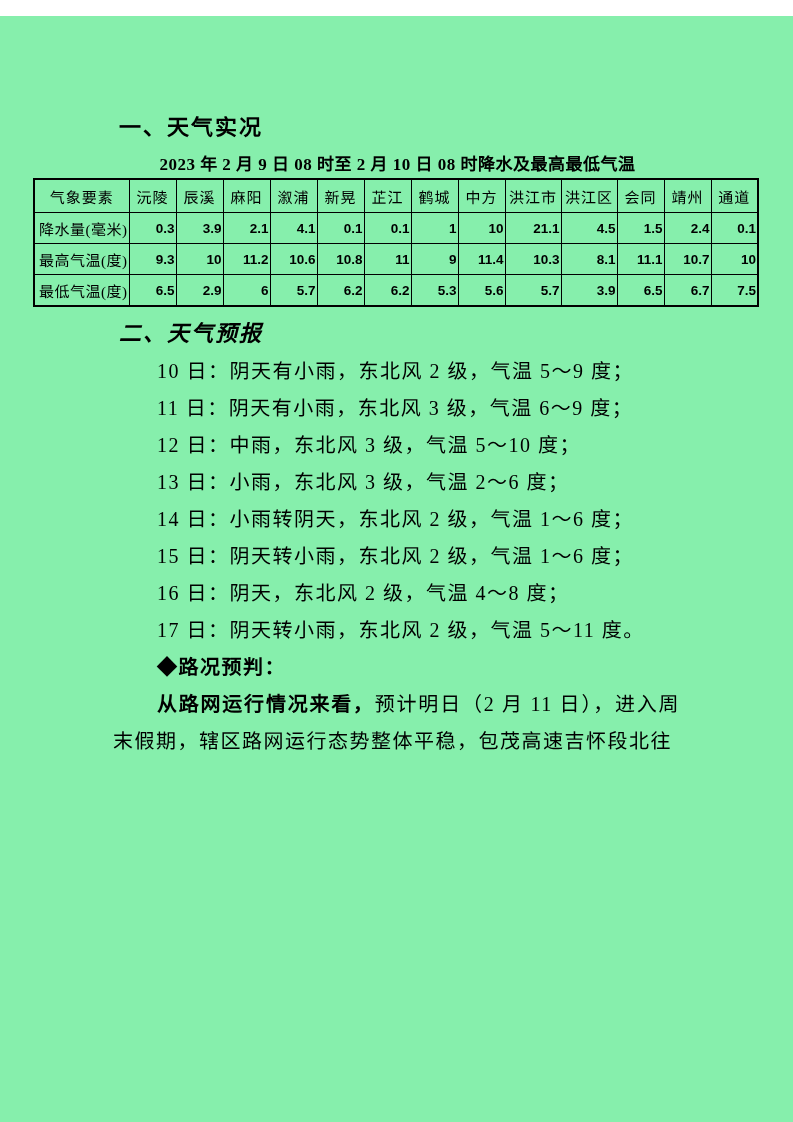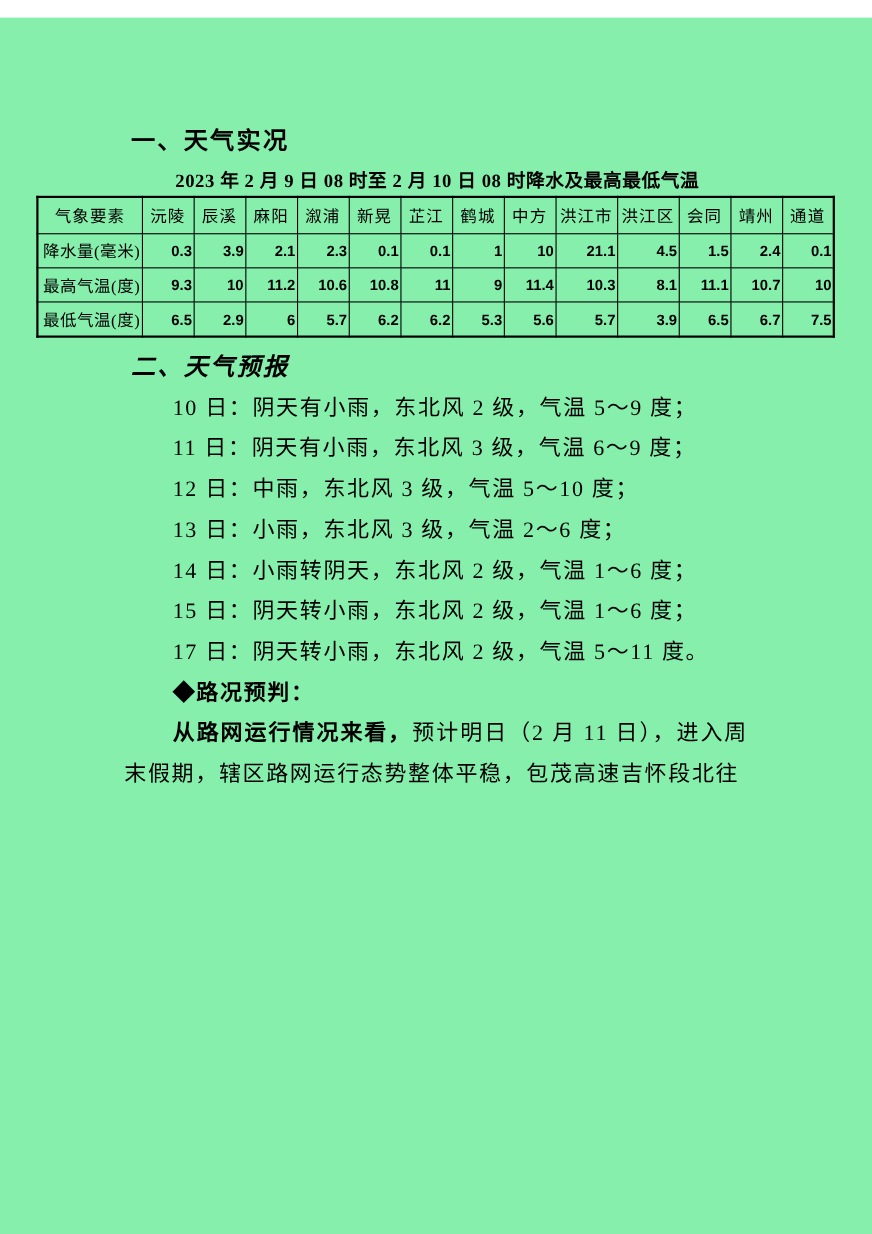--- a/index.html
+++ b/index.html
@@ -143,7 +143,7 @@
         <td class="val">0.3</td>
         <td class="val">3.9</td>
         <td class="val">2.1</td>
-        <td class="val">2.3</td>
+        <td class="val">4.1</td>
         <td class="val">0.1</td>
         <td class="val">0.1</td>
         <td class="val">1</td>

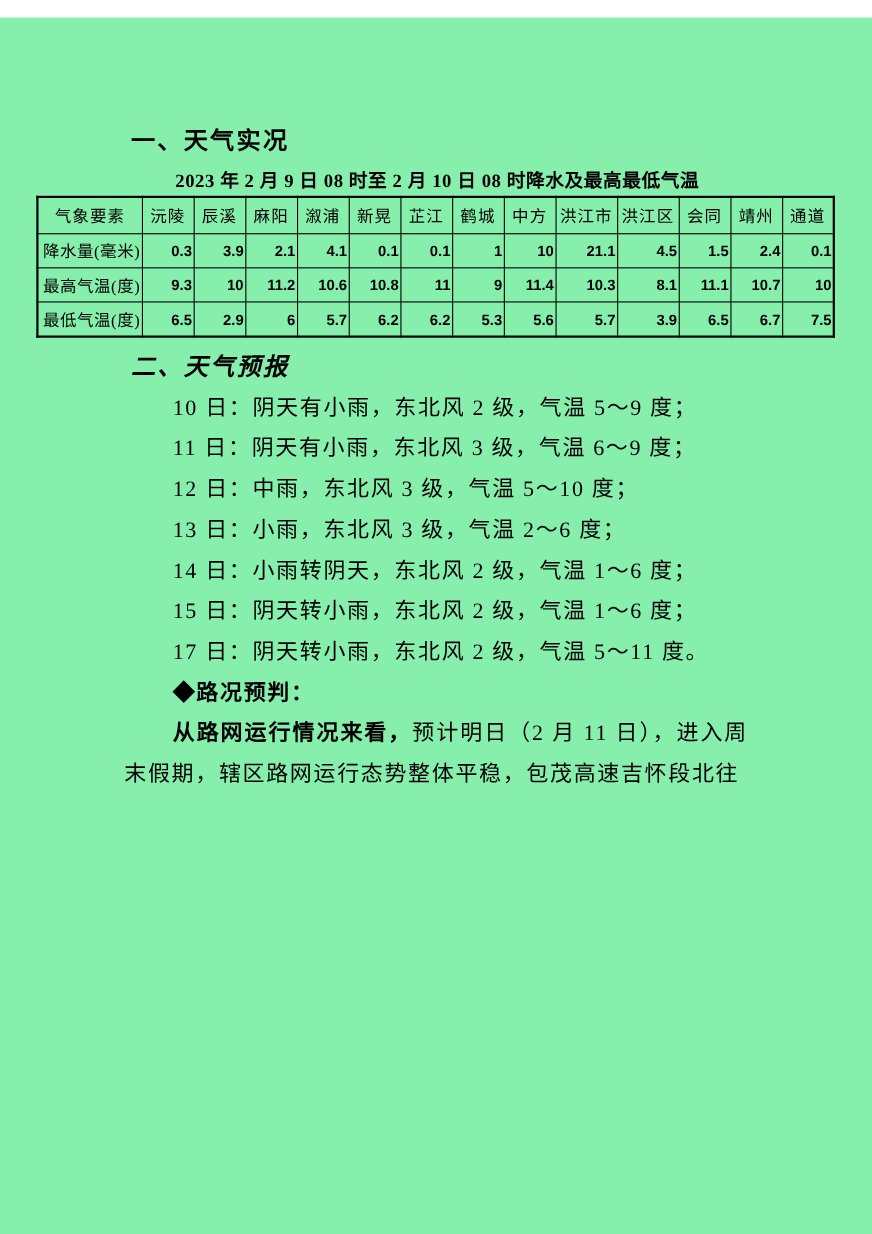--- a/index.html
+++ b/index.html
@@ -198,6 +198,7 @@
   <p class="forecast-line">13 日：小雨，东北风 3 级，气温 2～6 度；</p>
   <p class="forecast-line">14 日：小雨转阴天，东北风 2 级，气温 1～6 度；</p>
   <p class="forecast-line">15 日：阴天转小雨，东北风 2 级，气温 1～6 度；</p>
+  <p class="forecast-line">16 日：阴天，东北风 2 级，气温 4～8 度；</p>
   <p class="forecast-line">17 日：阴天转小雨，东北风 2 级，气温 5～11 度。</p>
 
   <p class="road-heading">◆路况预判：</p>

